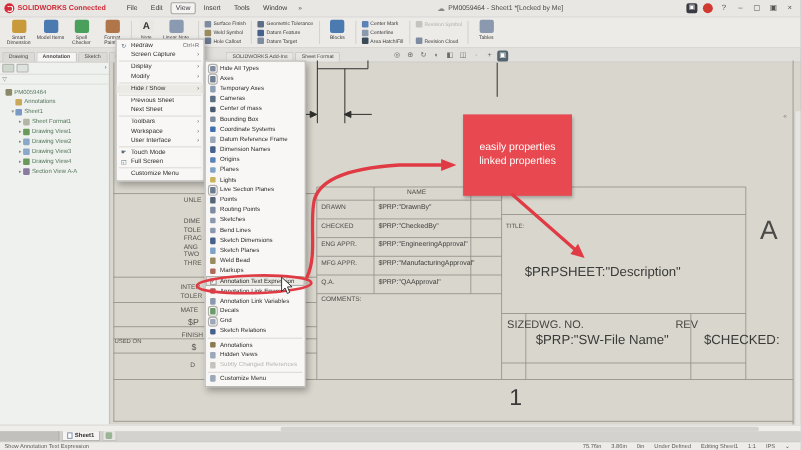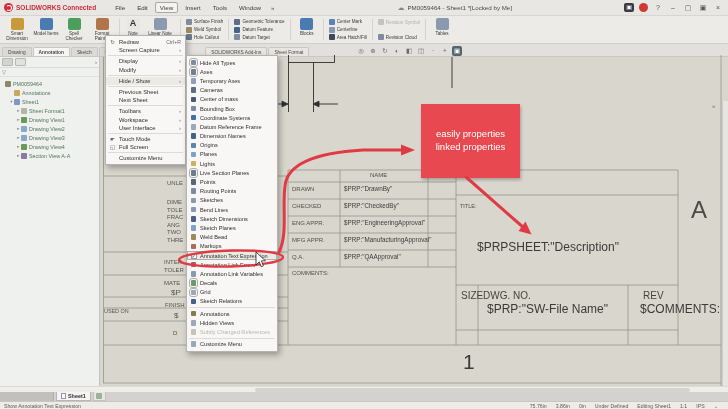--- a/index.html
+++ b/index.html
@@ -398,7 +398,7 @@
     <span class="sl tb-med" style="left:461px;top:290px;">SIZE</span>
     <span class="sl tb-med" style="left:483px;top:290px;">DWG. NO.</span>
     <span class="sl tb-big" style="left:487px;top:302px;">$PRP:"SW-File Name"</span>
-    <span class="sl tb-med" style="left:643px;top:290px;">REV</span>
+    <span class="sl tb-med" style="left:614px;top:290px;">REV</span>
     <span class="sl tb-big" style="left:640px;top:302px;">$COMMENTS:</span>
     <span class="sl zoneA" style="left:691px;top:196px;">A</span>
     <span class="sl zone1" style="left:463px;top:350px;">1</span>

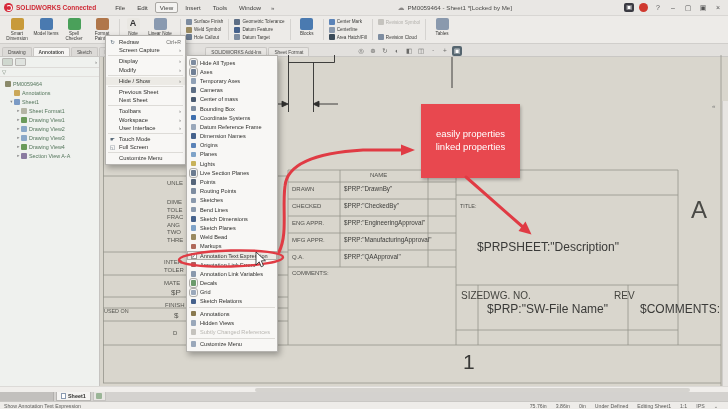--- a/index.html
+++ b/index.html
@@ -399,7 +399,7 @@
     <span class="sl tb-med" style="left:483px;top:290px;">DWG. NO.</span>
     <span class="sl tb-big" style="left:487px;top:302px;">$PRP:"SW-File Name"</span>
     <span class="sl tb-med" style="left:614px;top:290px;">REV</span>
-    <span class="sl tb-big" style="left:640px;top:302px;">$COMMENTS:</span>
+    <span class="sl tb-big" style="left:640px;top:302px;">$CHECKED:</span>
     <span class="sl zoneA" style="left:691px;top:196px;">A</span>
     <span class="sl zone1" style="left:463px;top:350px;">1</span>
     <span class="sl frag" style="left:104px;top:308px;font-size:5.4px;">USED ON</span>

